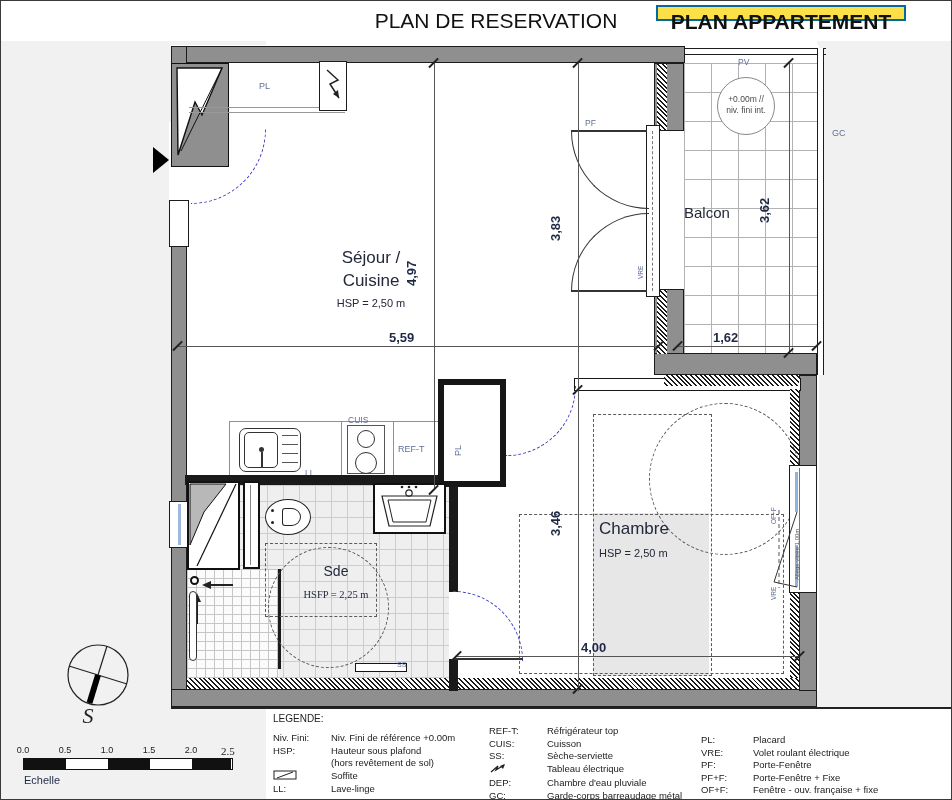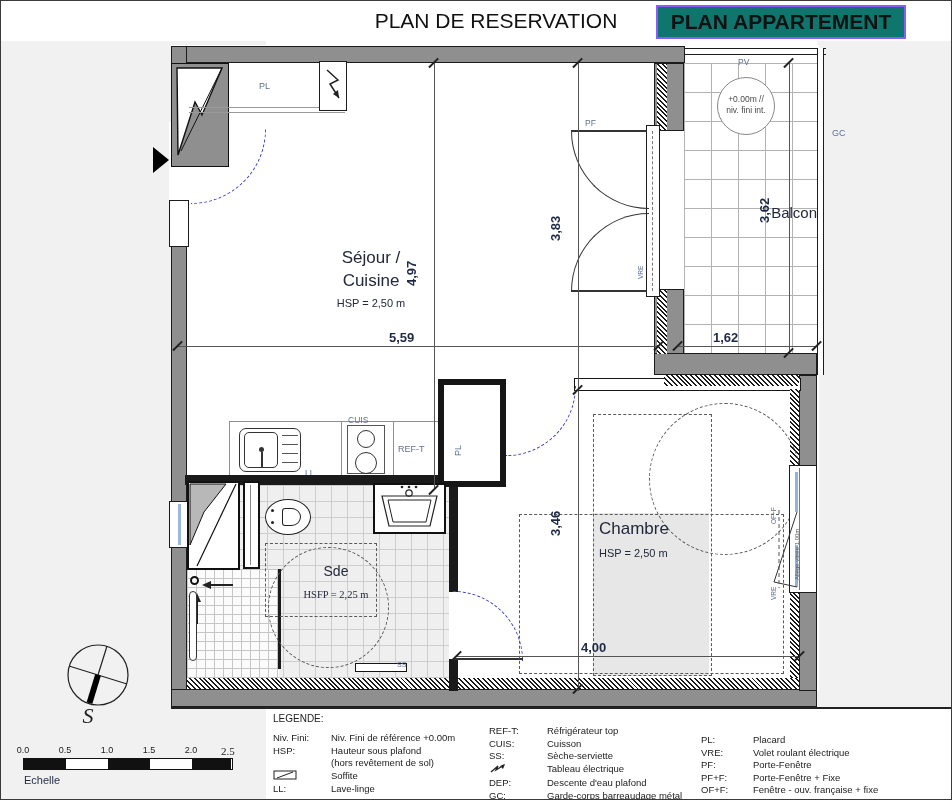--- a/index.html
+++ b/index.html
@@ -46,7 +46,7 @@
   <div class="gray" style="left:816px;top:40px;width:136px;height:666px;"></div>
 
   <div class="lbl" style="left:340px;top:8px;width:310px;text-align:center;font-size:21px;color:#111;">PLAN DE RESERVATION</div>
-  <div class="abs" style="left:655px;top:4px;width:250px;height:34px;background:#0f766e;border:2px solid #8b5cf6;
+  <div class="abs" style="left:655px;top:4px;width:250px;height:16px;background:#fde047;border:2px solid #0369a1;
        box-sizing:border-box;text-align:center;line-height:30px;font-weight:bold;font-size:21px;color:#111;">PLAN APPARTEMENT</div>
 
   <div class="abs" style="left:170px;top:44px;width:648px;height:646px;background:#fff;"></div>

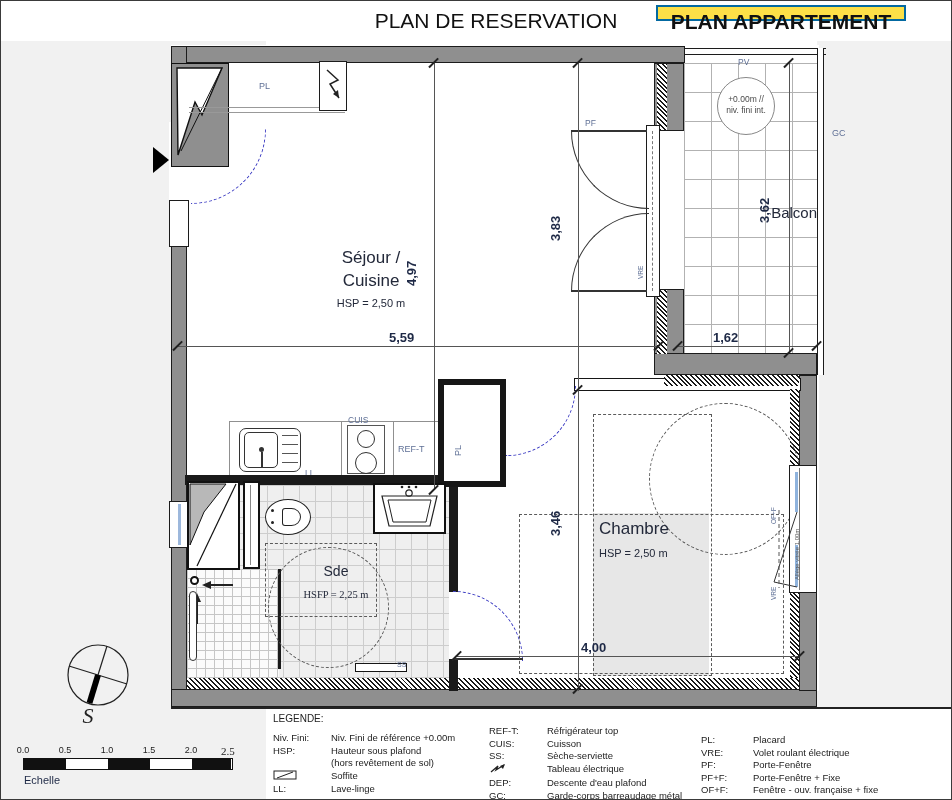--- a/index.html
+++ b/index.html
@@ -65,7 +65,7 @@
   </div>
   <div class="tag" style="left:737px;top:56px;">PV</div>
   <div class="tag" style="left:831px;top:127px;font-size:9px;">GC</div>
-  <div class="lbl" style="left:683px;top:203px;width:133px;text-align:right;font-size:15px;">Balcon</div>
+  <div class="lbl" style="left:683px;top:203px;width:133px;text-align:left;font-size:15px;">Balcon</div>
 
   <div class="wall" style="left:170px;top:45px;width:514px;height:17px;"></div>
   <div class="wall" style="left:170px;top:45px;width:16px;height:645px;"></div>

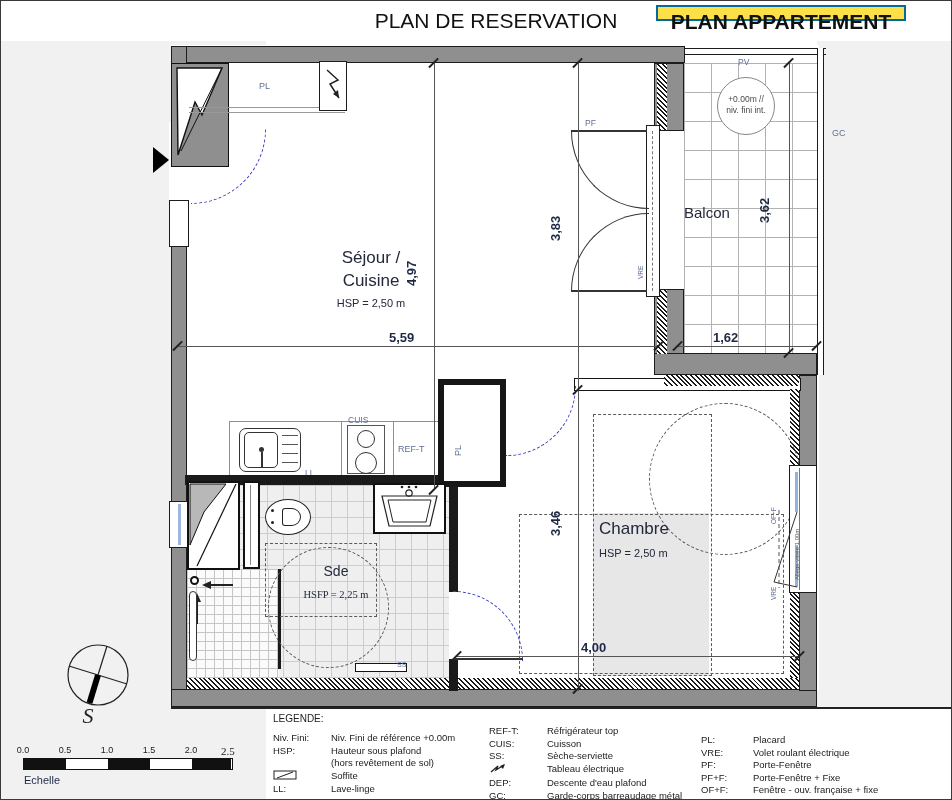--- a/index.html
+++ b/index.html
@@ -310,7 +310,7 @@
       </div>
     <div class="legrow">
         <span class="legab">DEP:</span>
-        <span>Descente d'eau plafond</span>
+        <span>Chambre d'eau pluviale</span>
       </div>
     <div class="legrow">
         <span class="legab">GC:</span>

